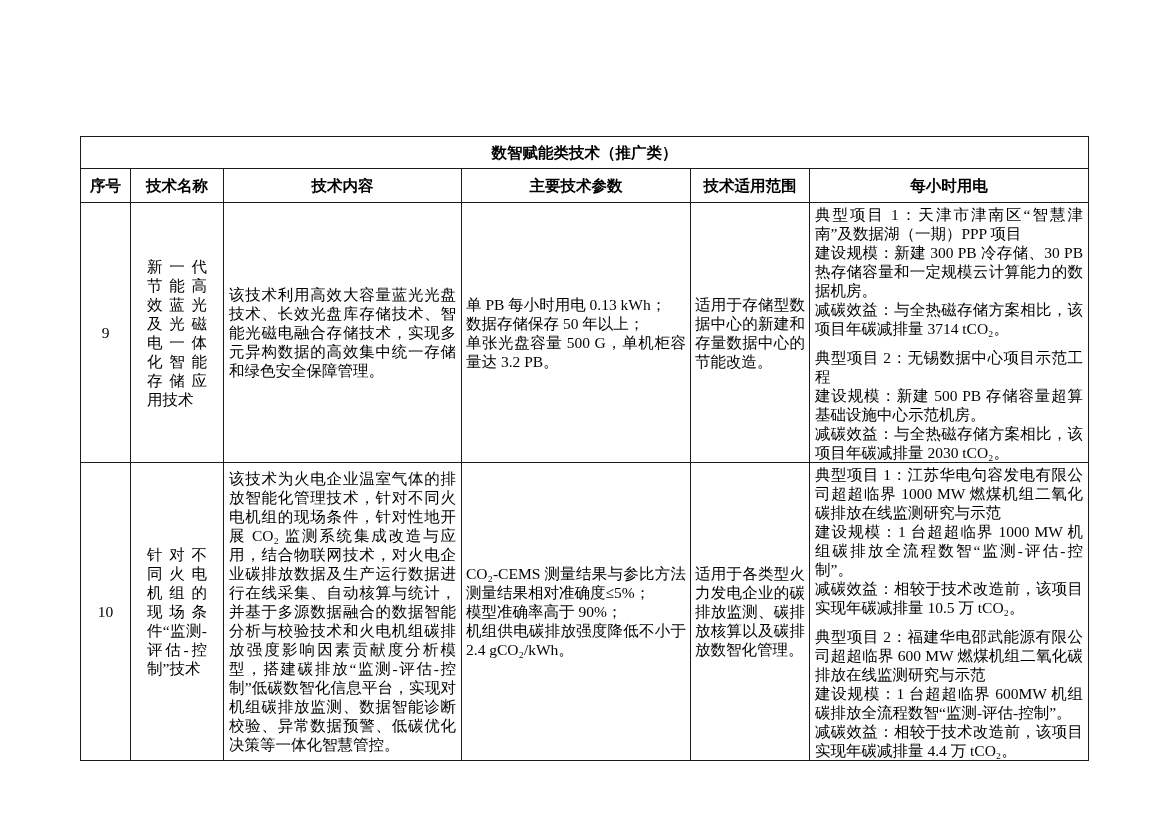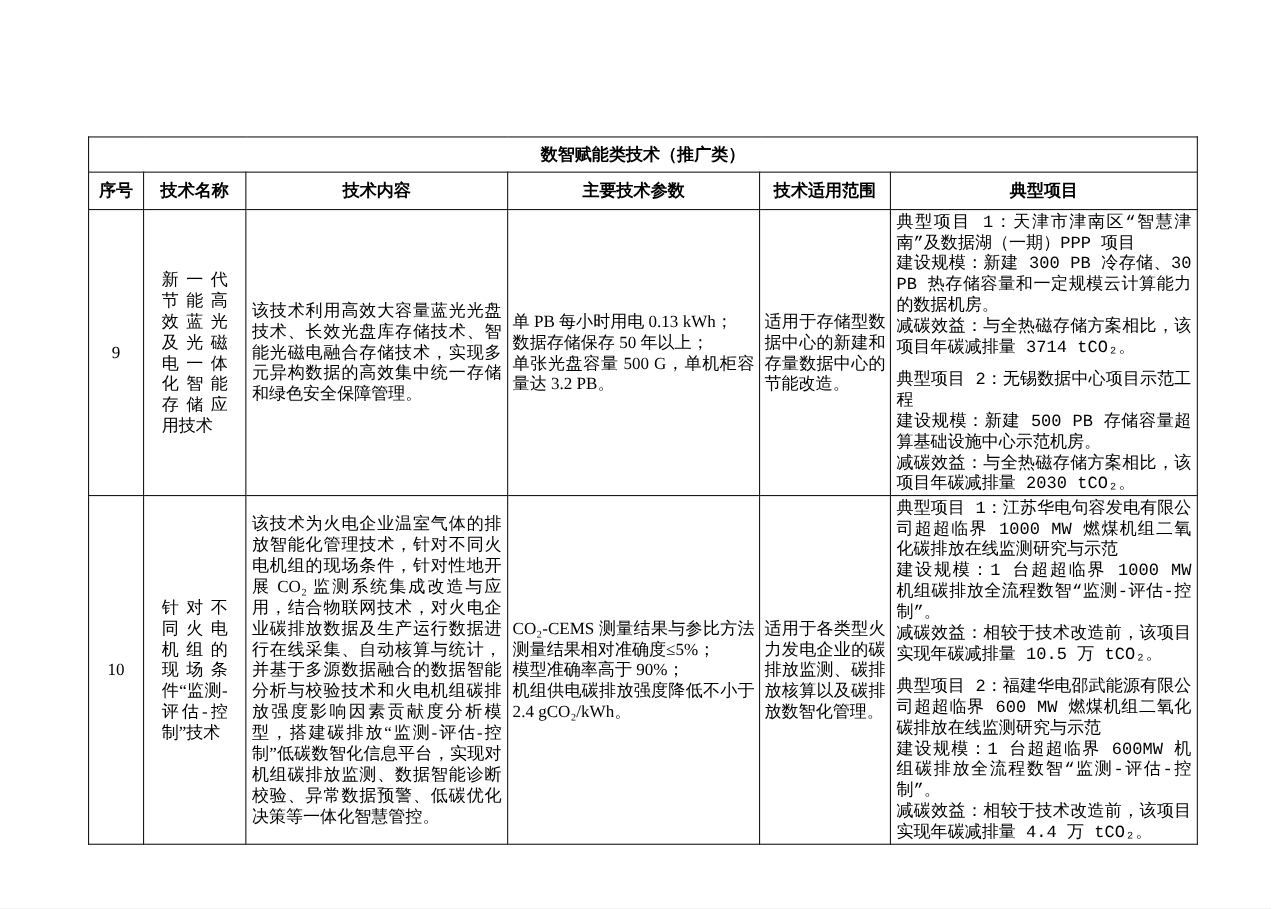--- a/index.html
+++ b/index.html
@@ -16,7 +16,7 @@
   table.doc-table {
     position: absolute;
     left: 80px;
-    top: 124px;
+    top: 136px;
     width: 1008px;
     border-collapse: collapse;
     table-layout: fixed;

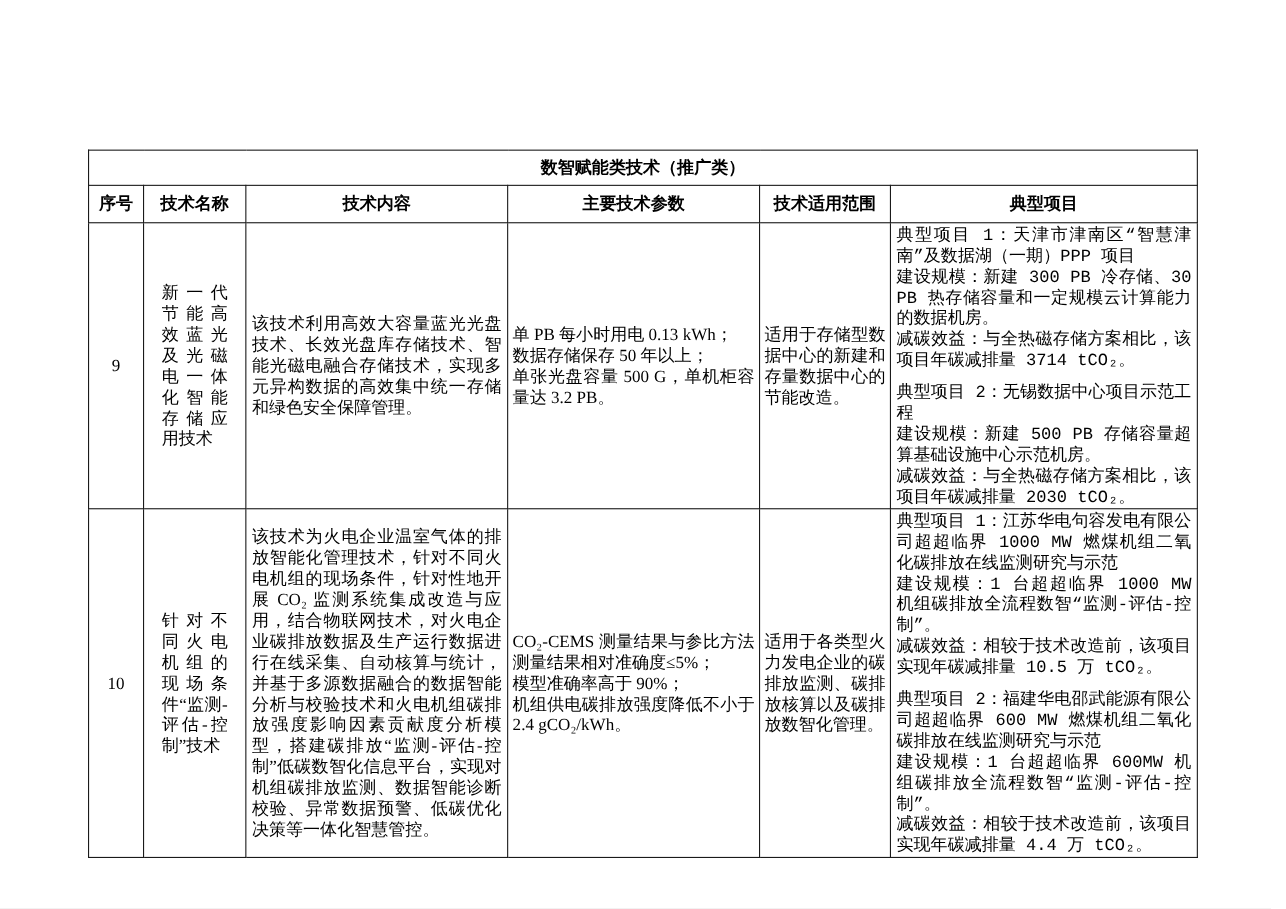--- a/index.html
+++ b/index.html
@@ -86,7 +86,7 @@
       <td class="header-cell">技术内容</td>
       <td class="header-cell">主要技术参数</td>
       <td class="header-cell">技术适用范围</td>
-      <td class="header-cell">典型项目</td>
+      <td class="header-cell">每小时用电</td>
     </tr>
 
     <tr style="height:237px">

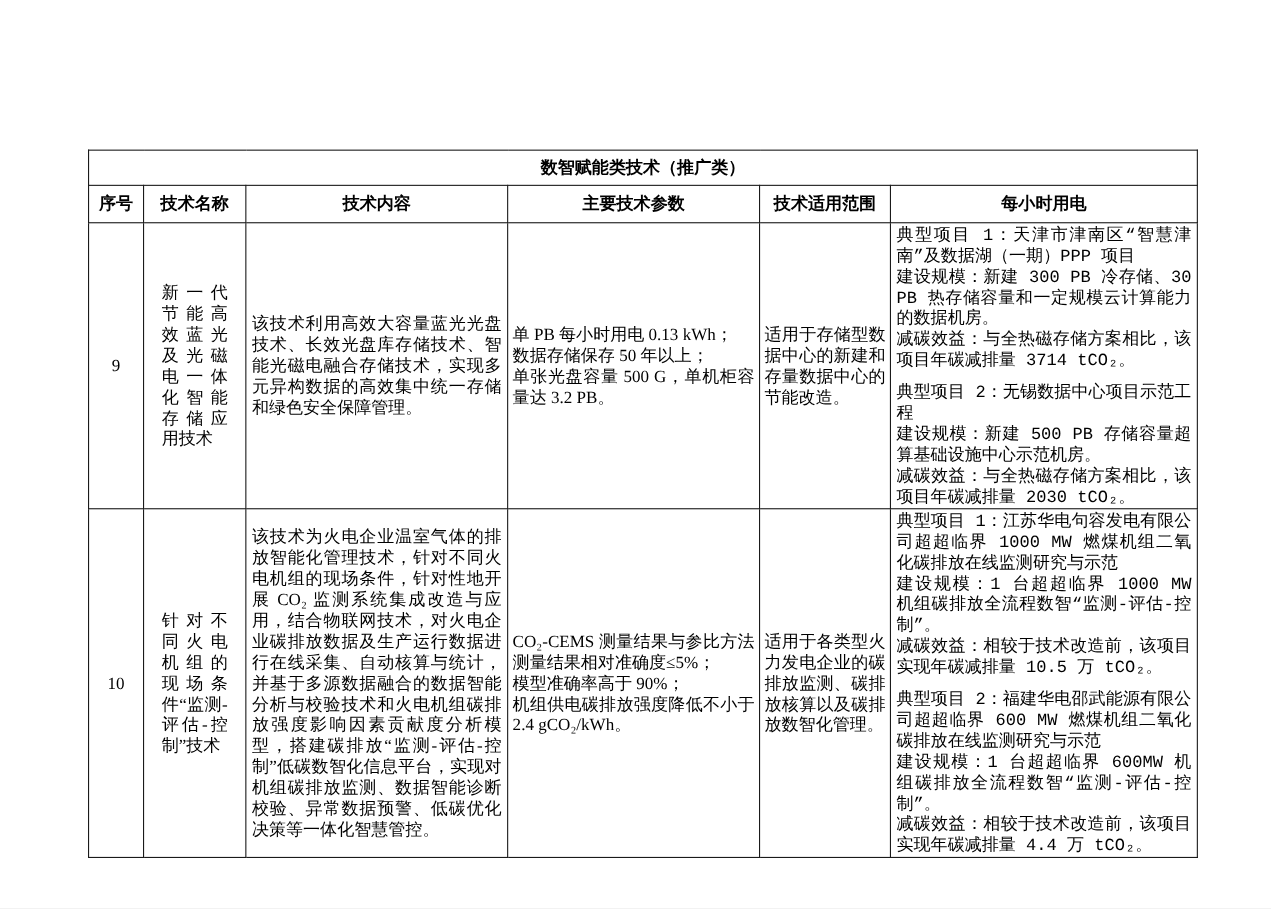--- a/index.html
+++ b/index.html
@@ -47,7 +47,7 @@
   .c-params { padding: 0 4px; }
   .c-params p { text-align: justify; }
   .c-scope { padding: 0 4px; text-align: justify; }
-  .c-projects { padding: 2px 5px 0 5px; vertical-align: top; font-family: Liberation Mono, monospace; }
+  .c-projects { padding: 2px 5px 0 5px; vertical-align: top; }
   .c-projects p { text-align: justify; }
   .project-block + .project-block { margin-top: 10px; }
   .footer {

